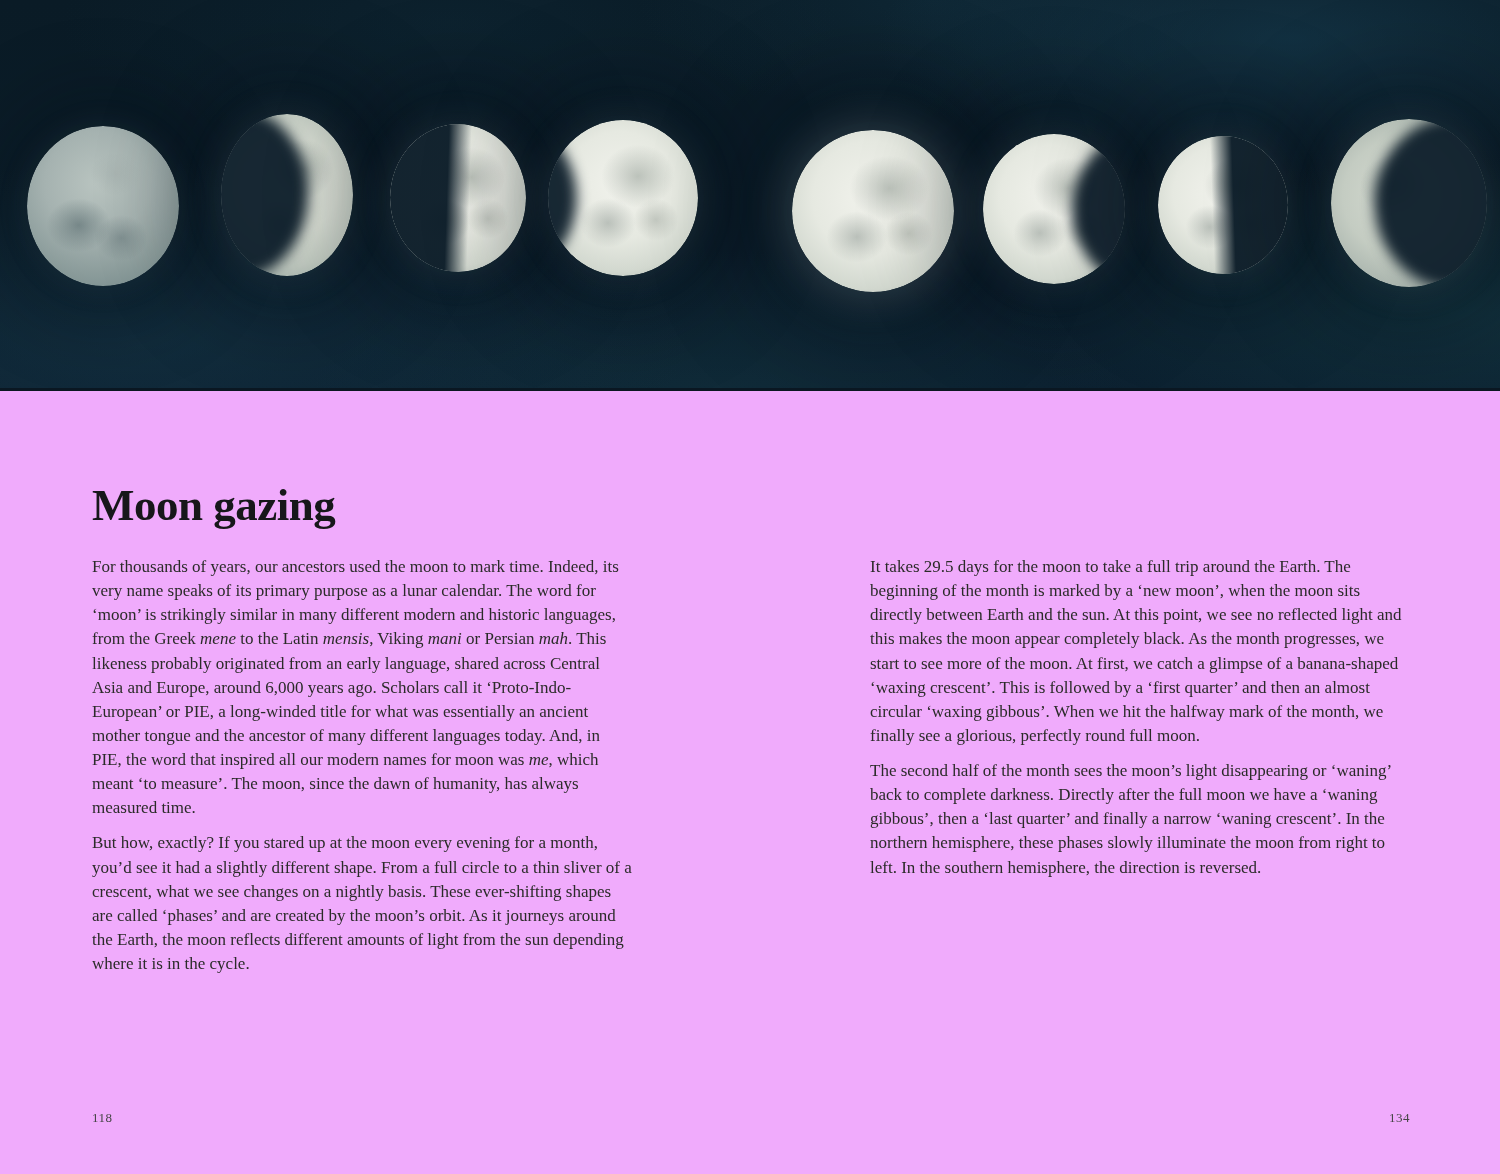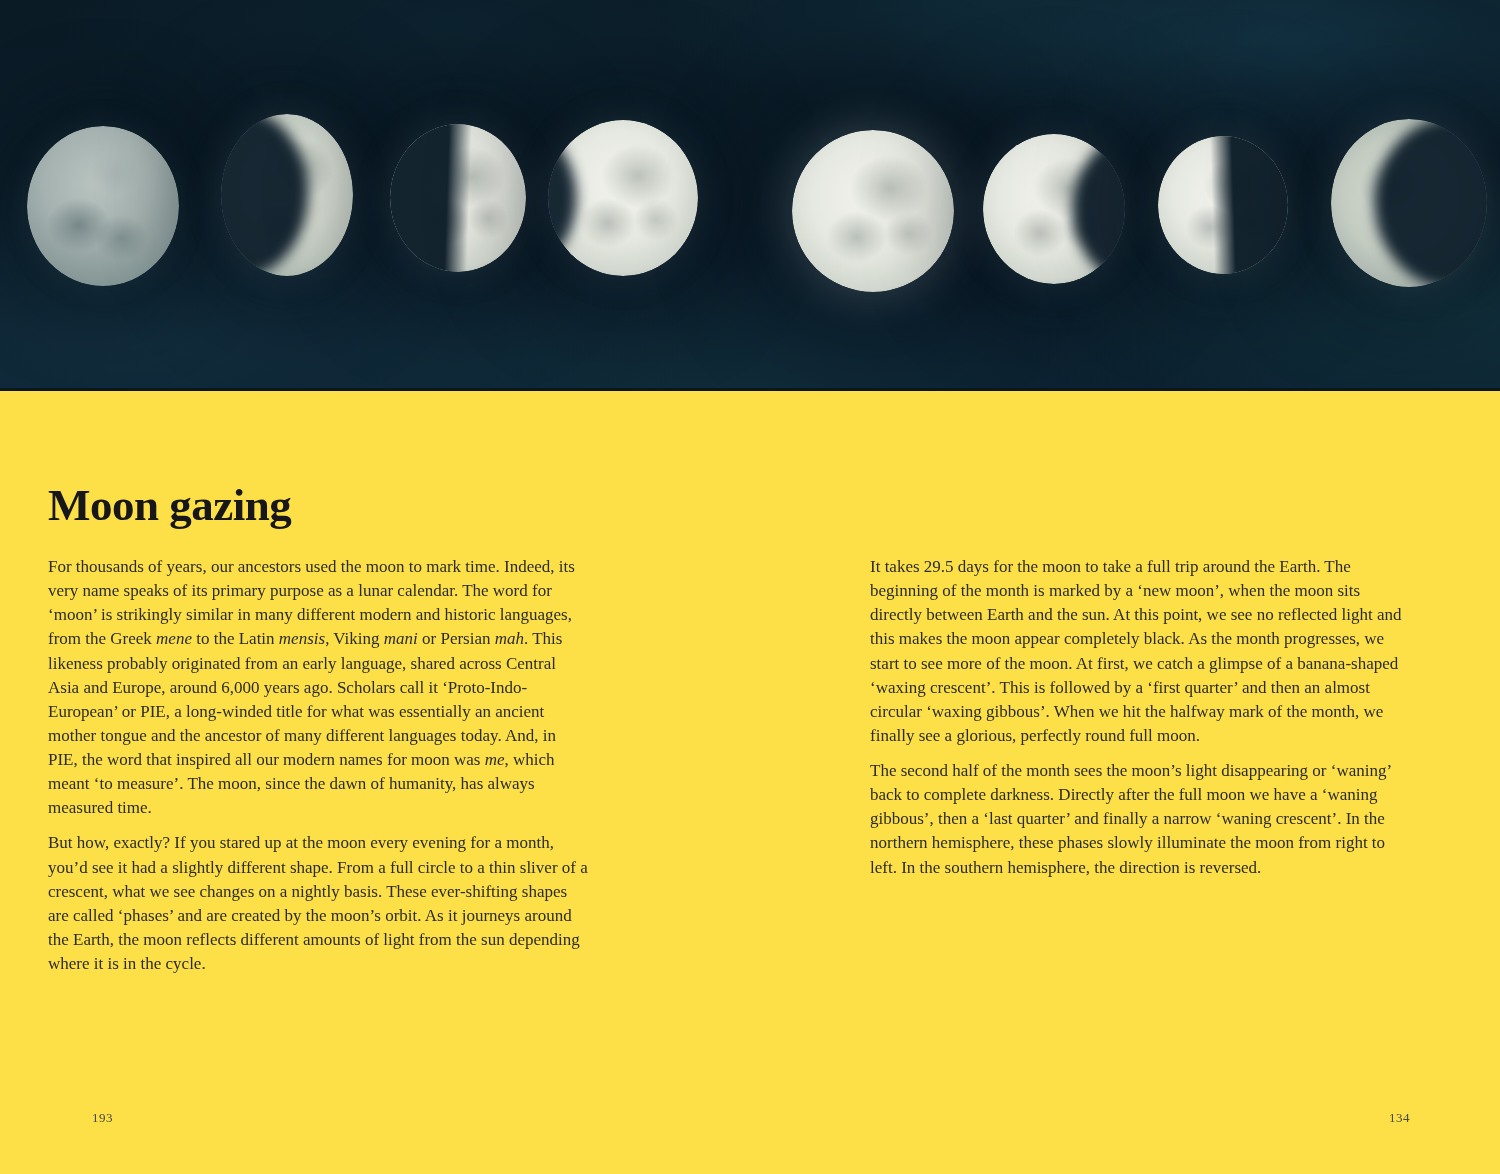--- a/index.html
+++ b/index.html
@@ -81,7 +81,7 @@
   
   .page{
     position:relative;width:1500px;height:783px;box-sizing:border-box;
-    background:#fde047;padding:0 90px 0 48px;color:#2b2b29;
+    background:#f0abfc;padding:0 90px 0 92px;color:#2b2b29;
   }
   .page-title{
     margin:0;padding-top:92px;

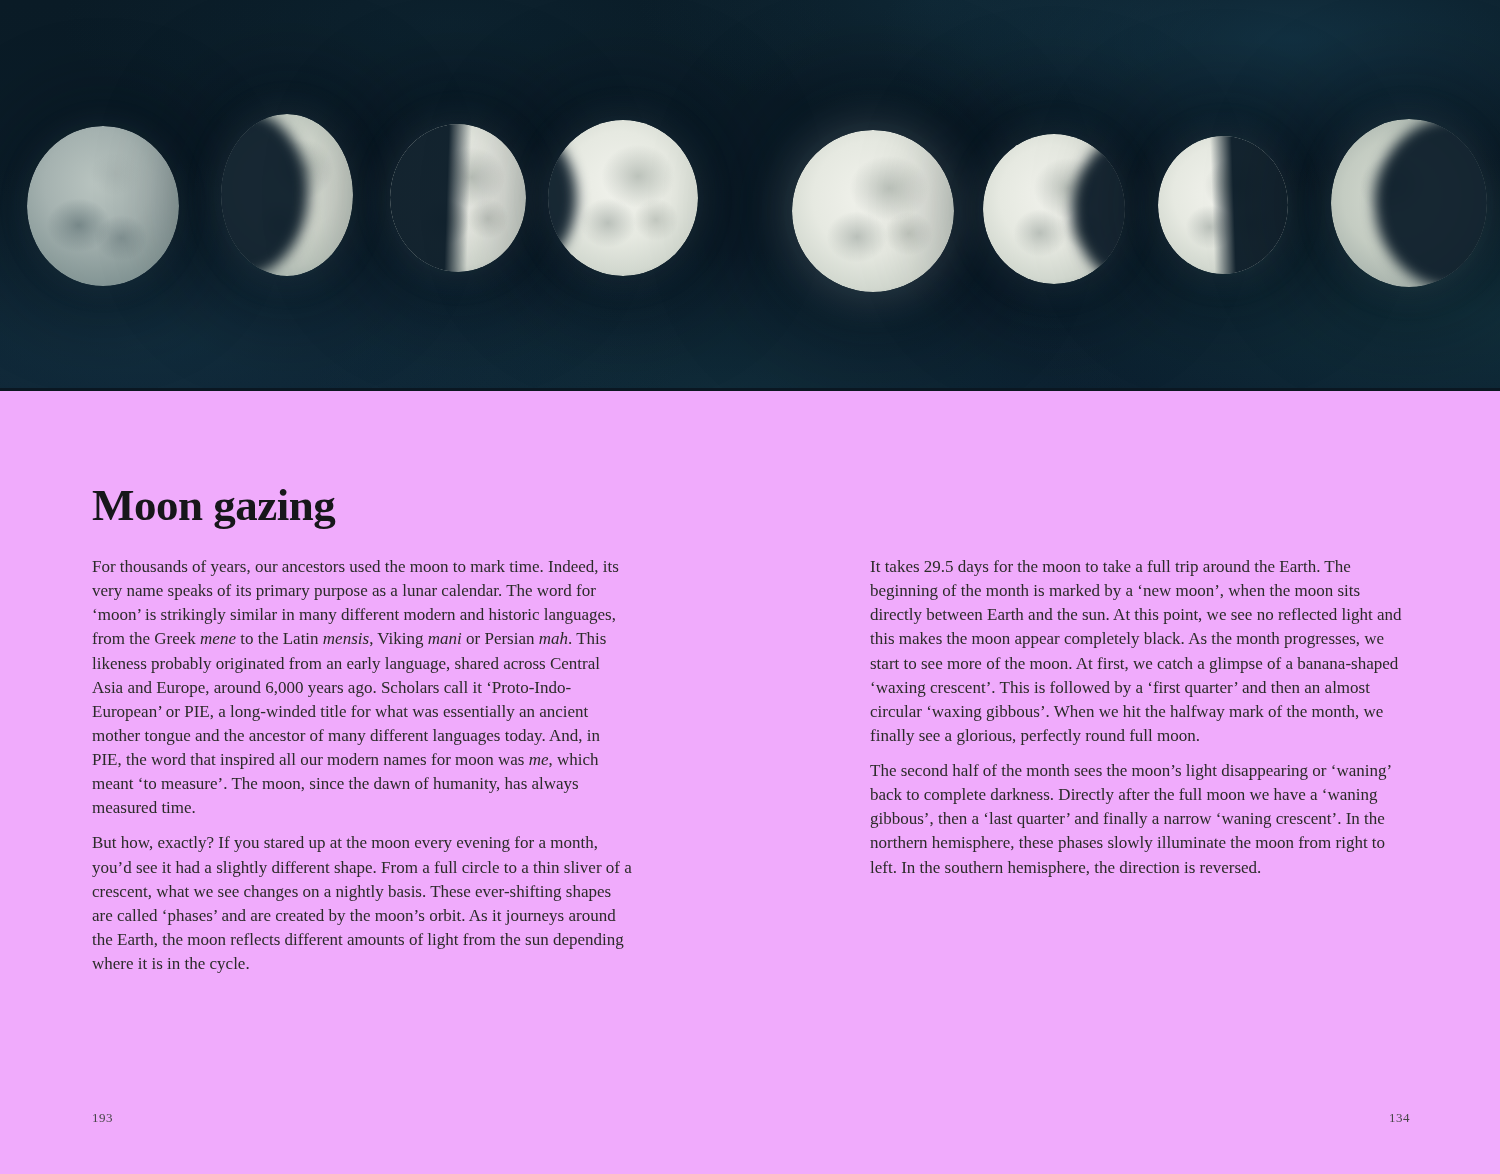--- a/index.html
+++ b/index.html
@@ -149,7 +149,7 @@
   </div>
 
   <div class="page-footer">
-    <span>193</span>
+    <span>118</span>
     <span>134</span>
   </div>
 </div>

